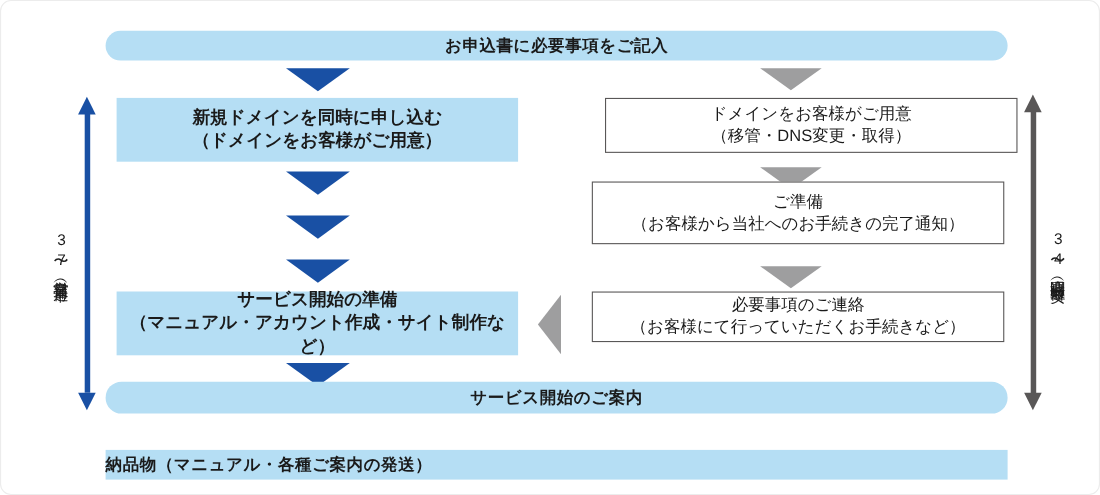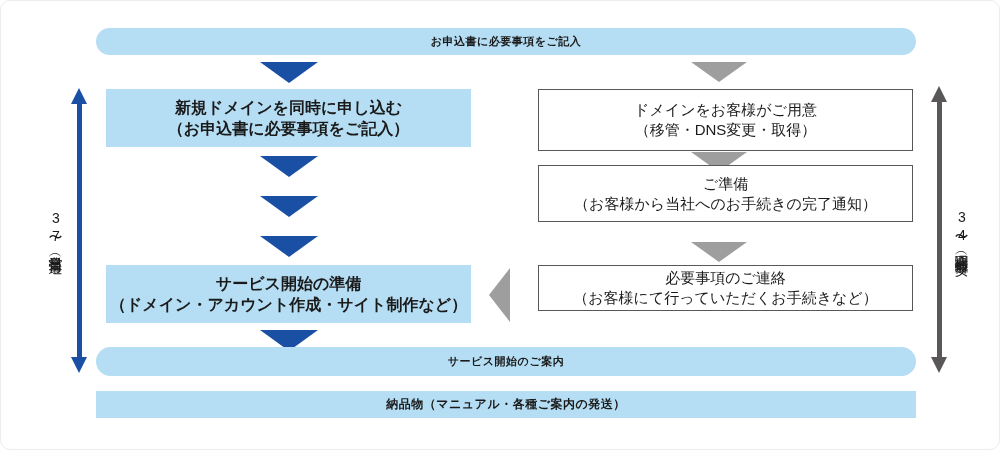--- a/index.html
+++ b/index.html
@@ -11,7 +11,7 @@
   .pill{
     position:absolute;left:95px;width:820px;background:var(--light-blue,#b5def4);
     display:flex;align-items:center;justify-content:center;
-    font-weight:bold;font-size:11px;letter-spacing:.5px;
+    font-weight:bold;font-size:15px;letter-spacing:.5px;
   }
   .pill.top{top:27px;height:27px;border-radius:14px;}
   .pill.bottom{top:346px;height:29px;border-radius:15px;}

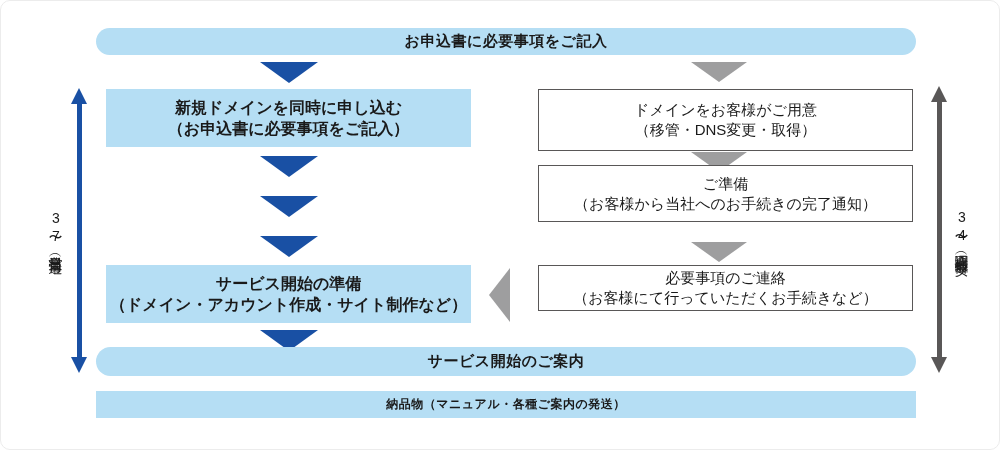--- a/index.html
+++ b/index.html
@@ -76,7 +76,7 @@
     <span>（お申込書に必要事項をご記入）</span>
   </div>
 
-  <div class="box white" style="top:88px;height:62px;">
+  <div class="box white" style="top:88px;height:50px;margin-left:12px;">
     <span>ドメインをお客様がご用意</span>
     <span>（移管・DNS変更・取得）</span>
   </div>

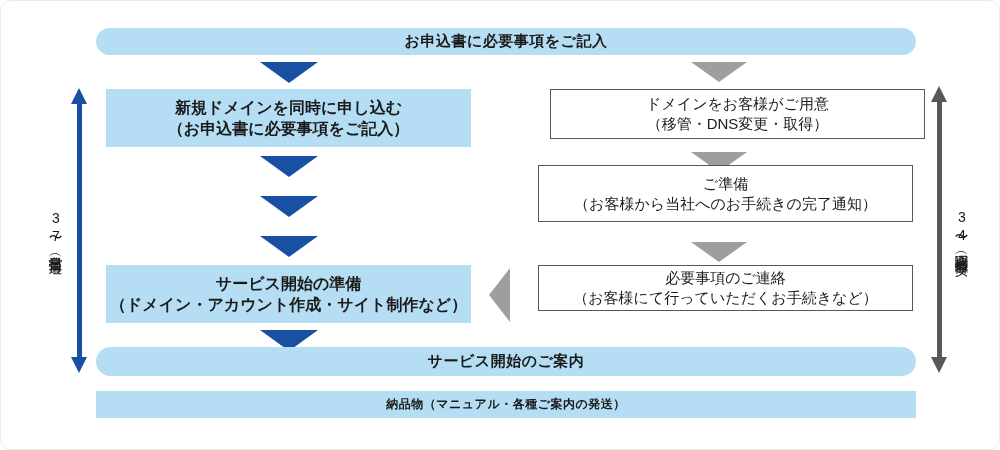--- a/index.html
+++ b/index.html
@@ -73,7 +73,7 @@
 
   <div class="box blue" style="top:88px;height:58px;">
     <span>新規ドメインを同時に申し込む</span>
-    <span>（お申込書に必要事項をご記入）</span>
+    <span>（ドメインをお客様がご用意）</span>
   </div>
 
   <div class="box white" style="top:88px;height:50px;margin-left:12px;">

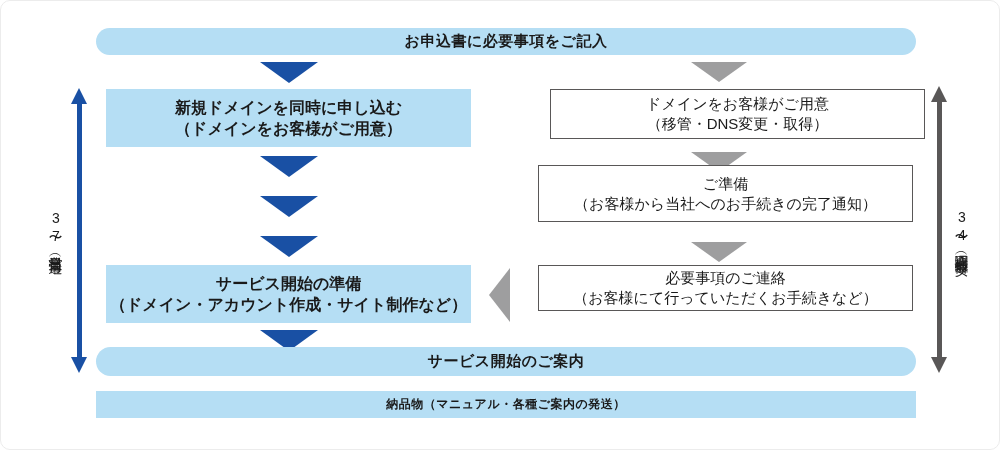--- a/index.html
+++ b/index.html
@@ -96,7 +96,7 @@
 
   <div class="box blue" style="top:264px;height:58px;align-items:center;">
     <span>サービス開始の準備</span>
-    <span>（ドメイン・アカウント作成・サイト制作など）</span>
+    <span>（マニュアル・アカウント作成・サイト制作など）</span>
   </div>
 
   <div class="box white" style="top:264px;height:46px;">

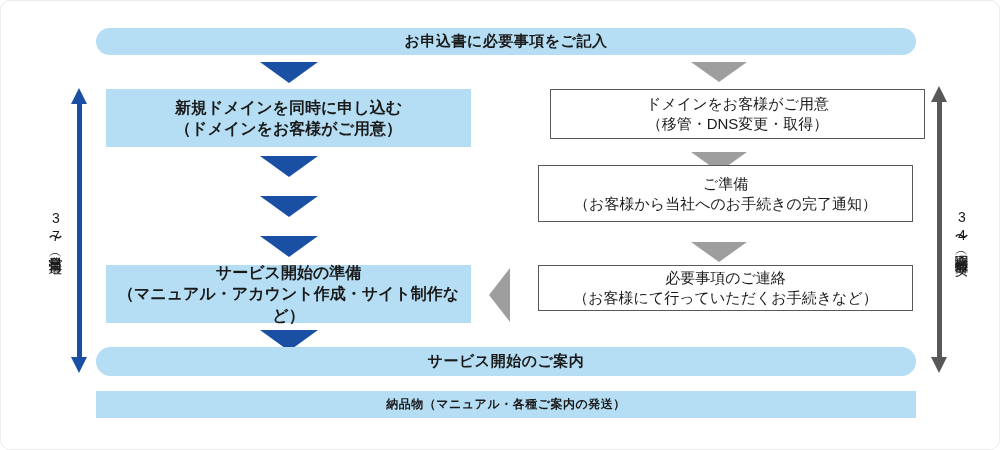--- a/index.html
+++ b/index.html
@@ -16,10 +16,10 @@
   .pill.top{top:27px;height:27px;border-radius:14px;}
   .pill.bottom{top:346px;height:29px;border-radius:15px;}
   .bar{
-    position:absolute;left:95px;top:390px;width:820px;height:27px;
+    position:absolute;left:95px;top:408px;width:820px;height:27px;
     background:var(--light-blue,#b5def4);
-    display:flex;align-items:center;justify-content:center;
-    font-weight:bold;font-size:12px;letter-spacing:.5px;
+    display:flex;align-items:center;
+    font-weight:bold;font-size:15px;letter-spacing:.5px;
   }
   .box{
     position:absolute;display:flex;flex-direction:column;align-items:center;justify-content:center;

